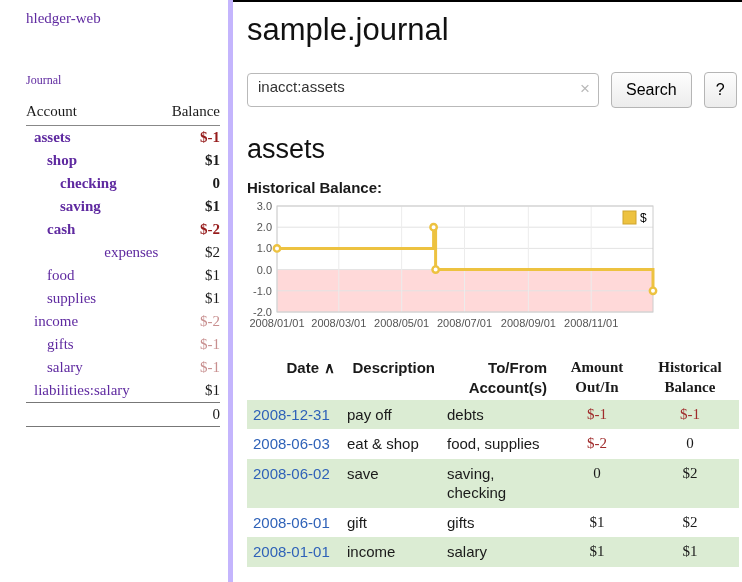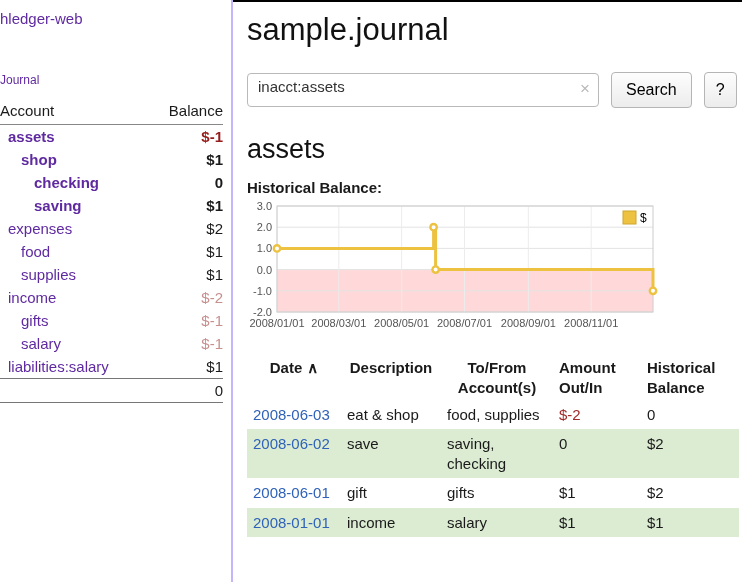--- a/index.html
+++ b/index.html
@@ -14,8 +14,9 @@
   
   .sidebar {
     flex:0 0 233px; width:233px;
-    border-right:2px solid #c4b5fd;
-    padding:8px 8px 0 0;
+    border-right:5px solid #c4b5fd;
+    padding:8px 8px 0 26px;
+    font-family:Liberation Serif, serif;
   }
   .app-title {
     display:block; font-size:15px; text-decoration:none;

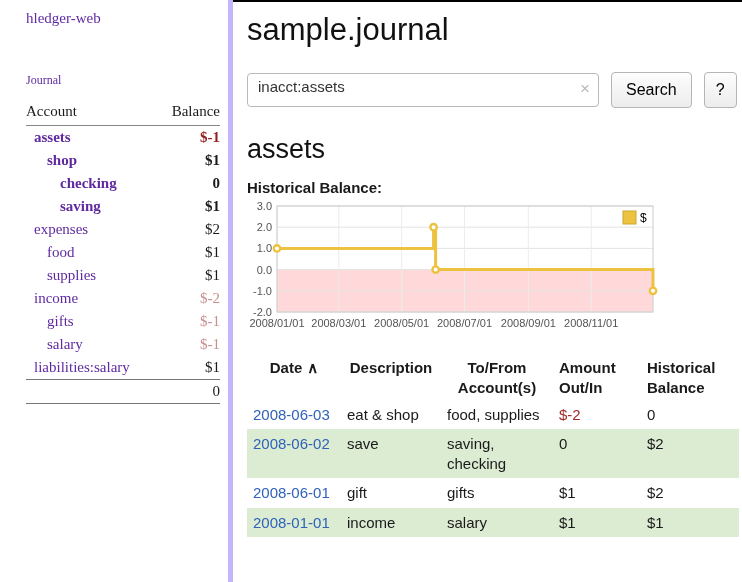--- a/index.html
+++ b/index.html
@@ -117,6 +117,10 @@
           <tr class="bold">
             <td style="padding-left: 34px;"><a>saving</a></td>
             <td class="bal neg-none">$1</td>
+          </tr>
+          <tr class="bold">
+            <td style="padding-left: 21px;"><a>cash</a></td>
+            <td class="bal neg-strong">$-2</td>
           </tr>
           <tr>
             <td style="padding-left: 8px;"><a>expenses</a></td>

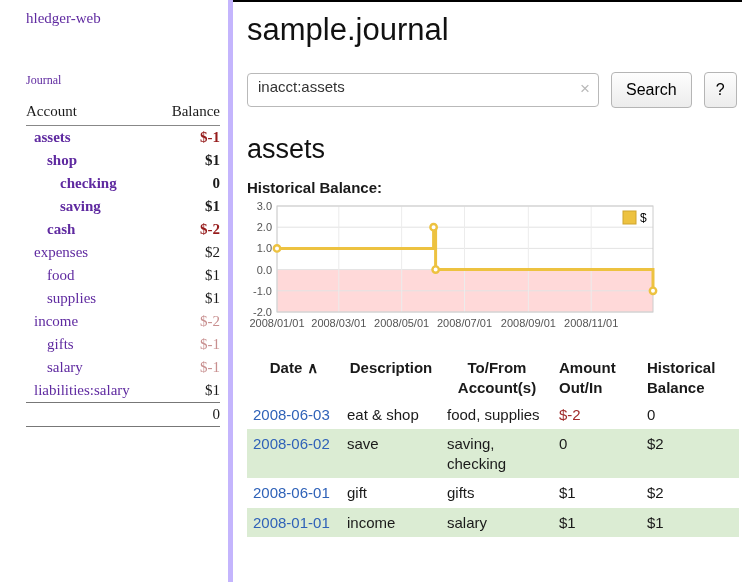--- a/index.html
+++ b/index.html
@@ -123,7 +123,7 @@
             <td class="bal neg-strong">$-2</td>
           </tr>
           <tr>
-            <td style="padding-left: 8px;"><a>expenses</a></td>
+            <td style="padding-left: 8px; text-align: right;"><a>expenses</a></td>
             <td class="bal neg-none">$2</td>
           </tr>
           <tr>

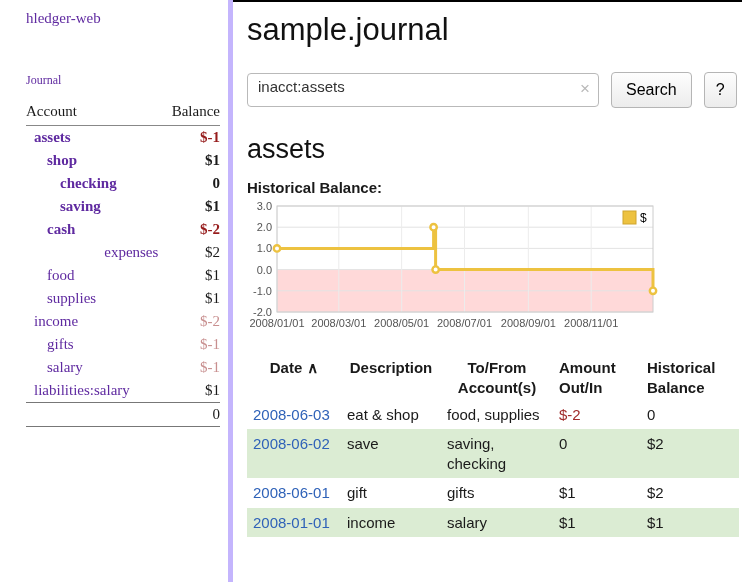--- a/index.html
+++ b/index.html
@@ -76,7 +76,7 @@
     width:492px; font-size:15px;
   }
   table.register th {
-    font-weight:bold; text-align:center; vertical-align:top;
+    font-weight:bold; text-align:right; vertical-align:top;
     padding:2px 6px; line-height:1.32;
   }
   table.register th.r, table.register td.r { text-align:left; }

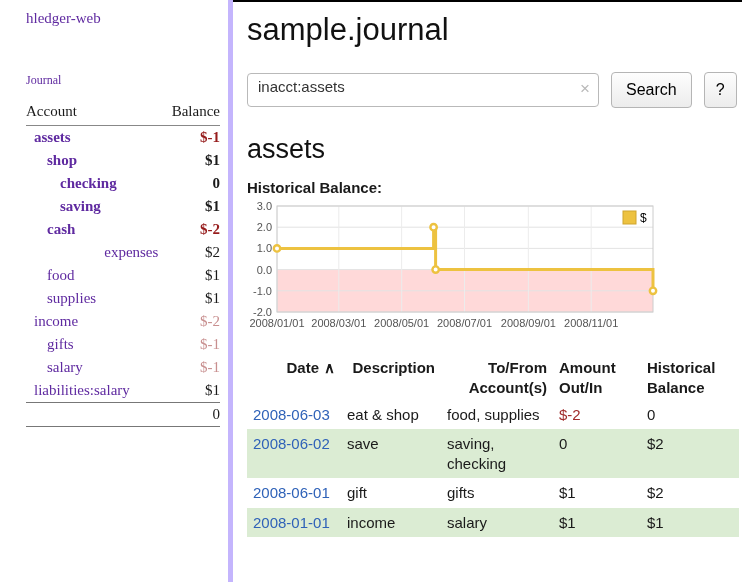--- a/index.html
+++ b/index.html
@@ -79,7 +79,7 @@
     font-weight:bold; text-align:right; vertical-align:top;
     padding:2px 6px; line-height:1.32;
   }
-  table.register th.r, table.register td.r { text-align:left; }
+  table.register th.r, table.register td.r { text-align:center;font-family:Liberation Serif, serif; }
   table.register td { padding:5px 6px; vertical-align:top; line-height:1.3; }
   tr.green { background:var(--rowGreen); }
   a.datelink { color:var(--blue); text-decoration:none; cursor:pointer; }

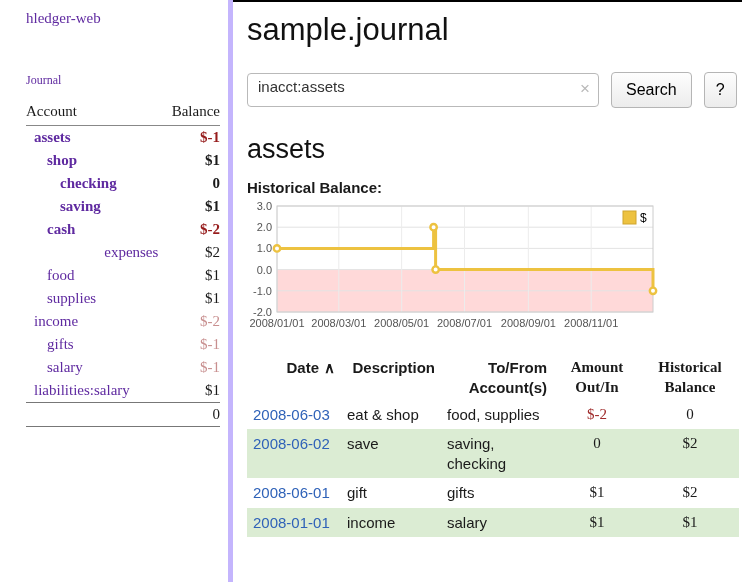--- a/index.html
+++ b/index.html
@@ -229,6 +229,13 @@
         </tr>
       </thead>
       <tbody id="register-body">
+          <tr class="green">
+            <td><a class="datelink">2008-12-31</a></td>
+            <td>pay off</td>
+            <td>debts</td>
+            <td class="r neg">$-1</td>
+            <td class="r neg">$-1</td>
+          </tr>
           <tr>
             <td><a class="datelink">2008-06-03</a></td>
             <td>eat &amp; shop</td>

